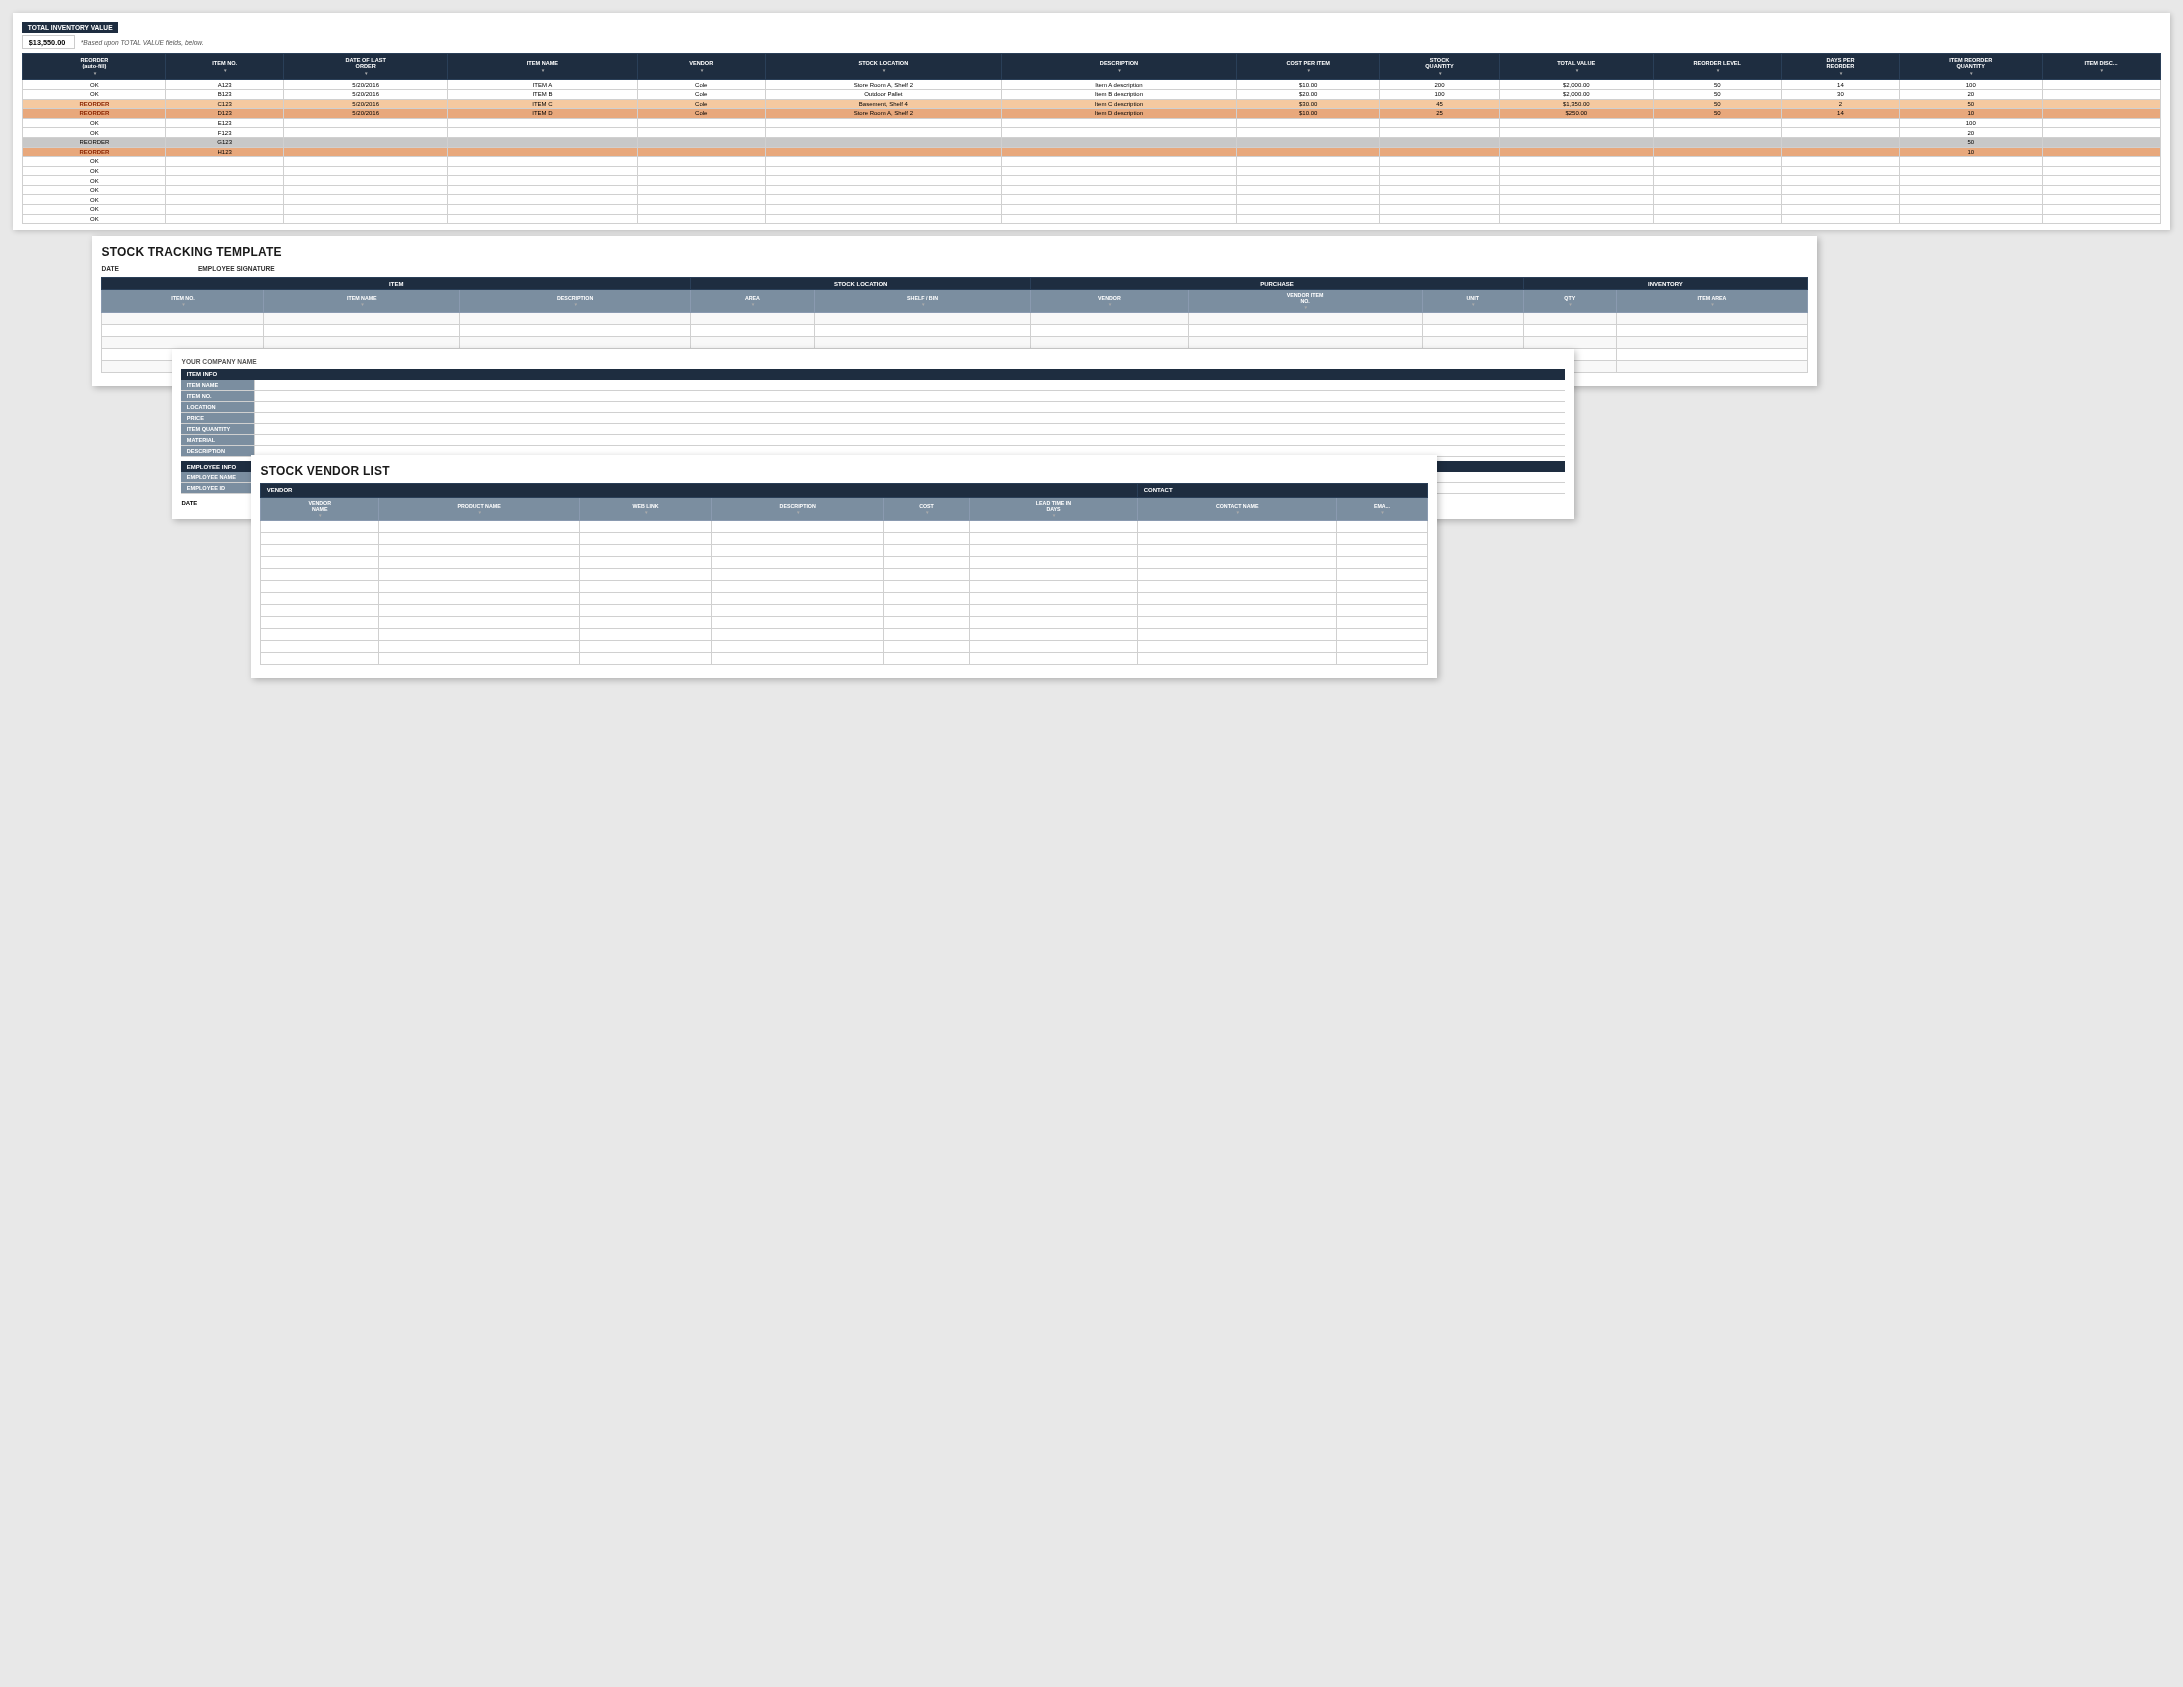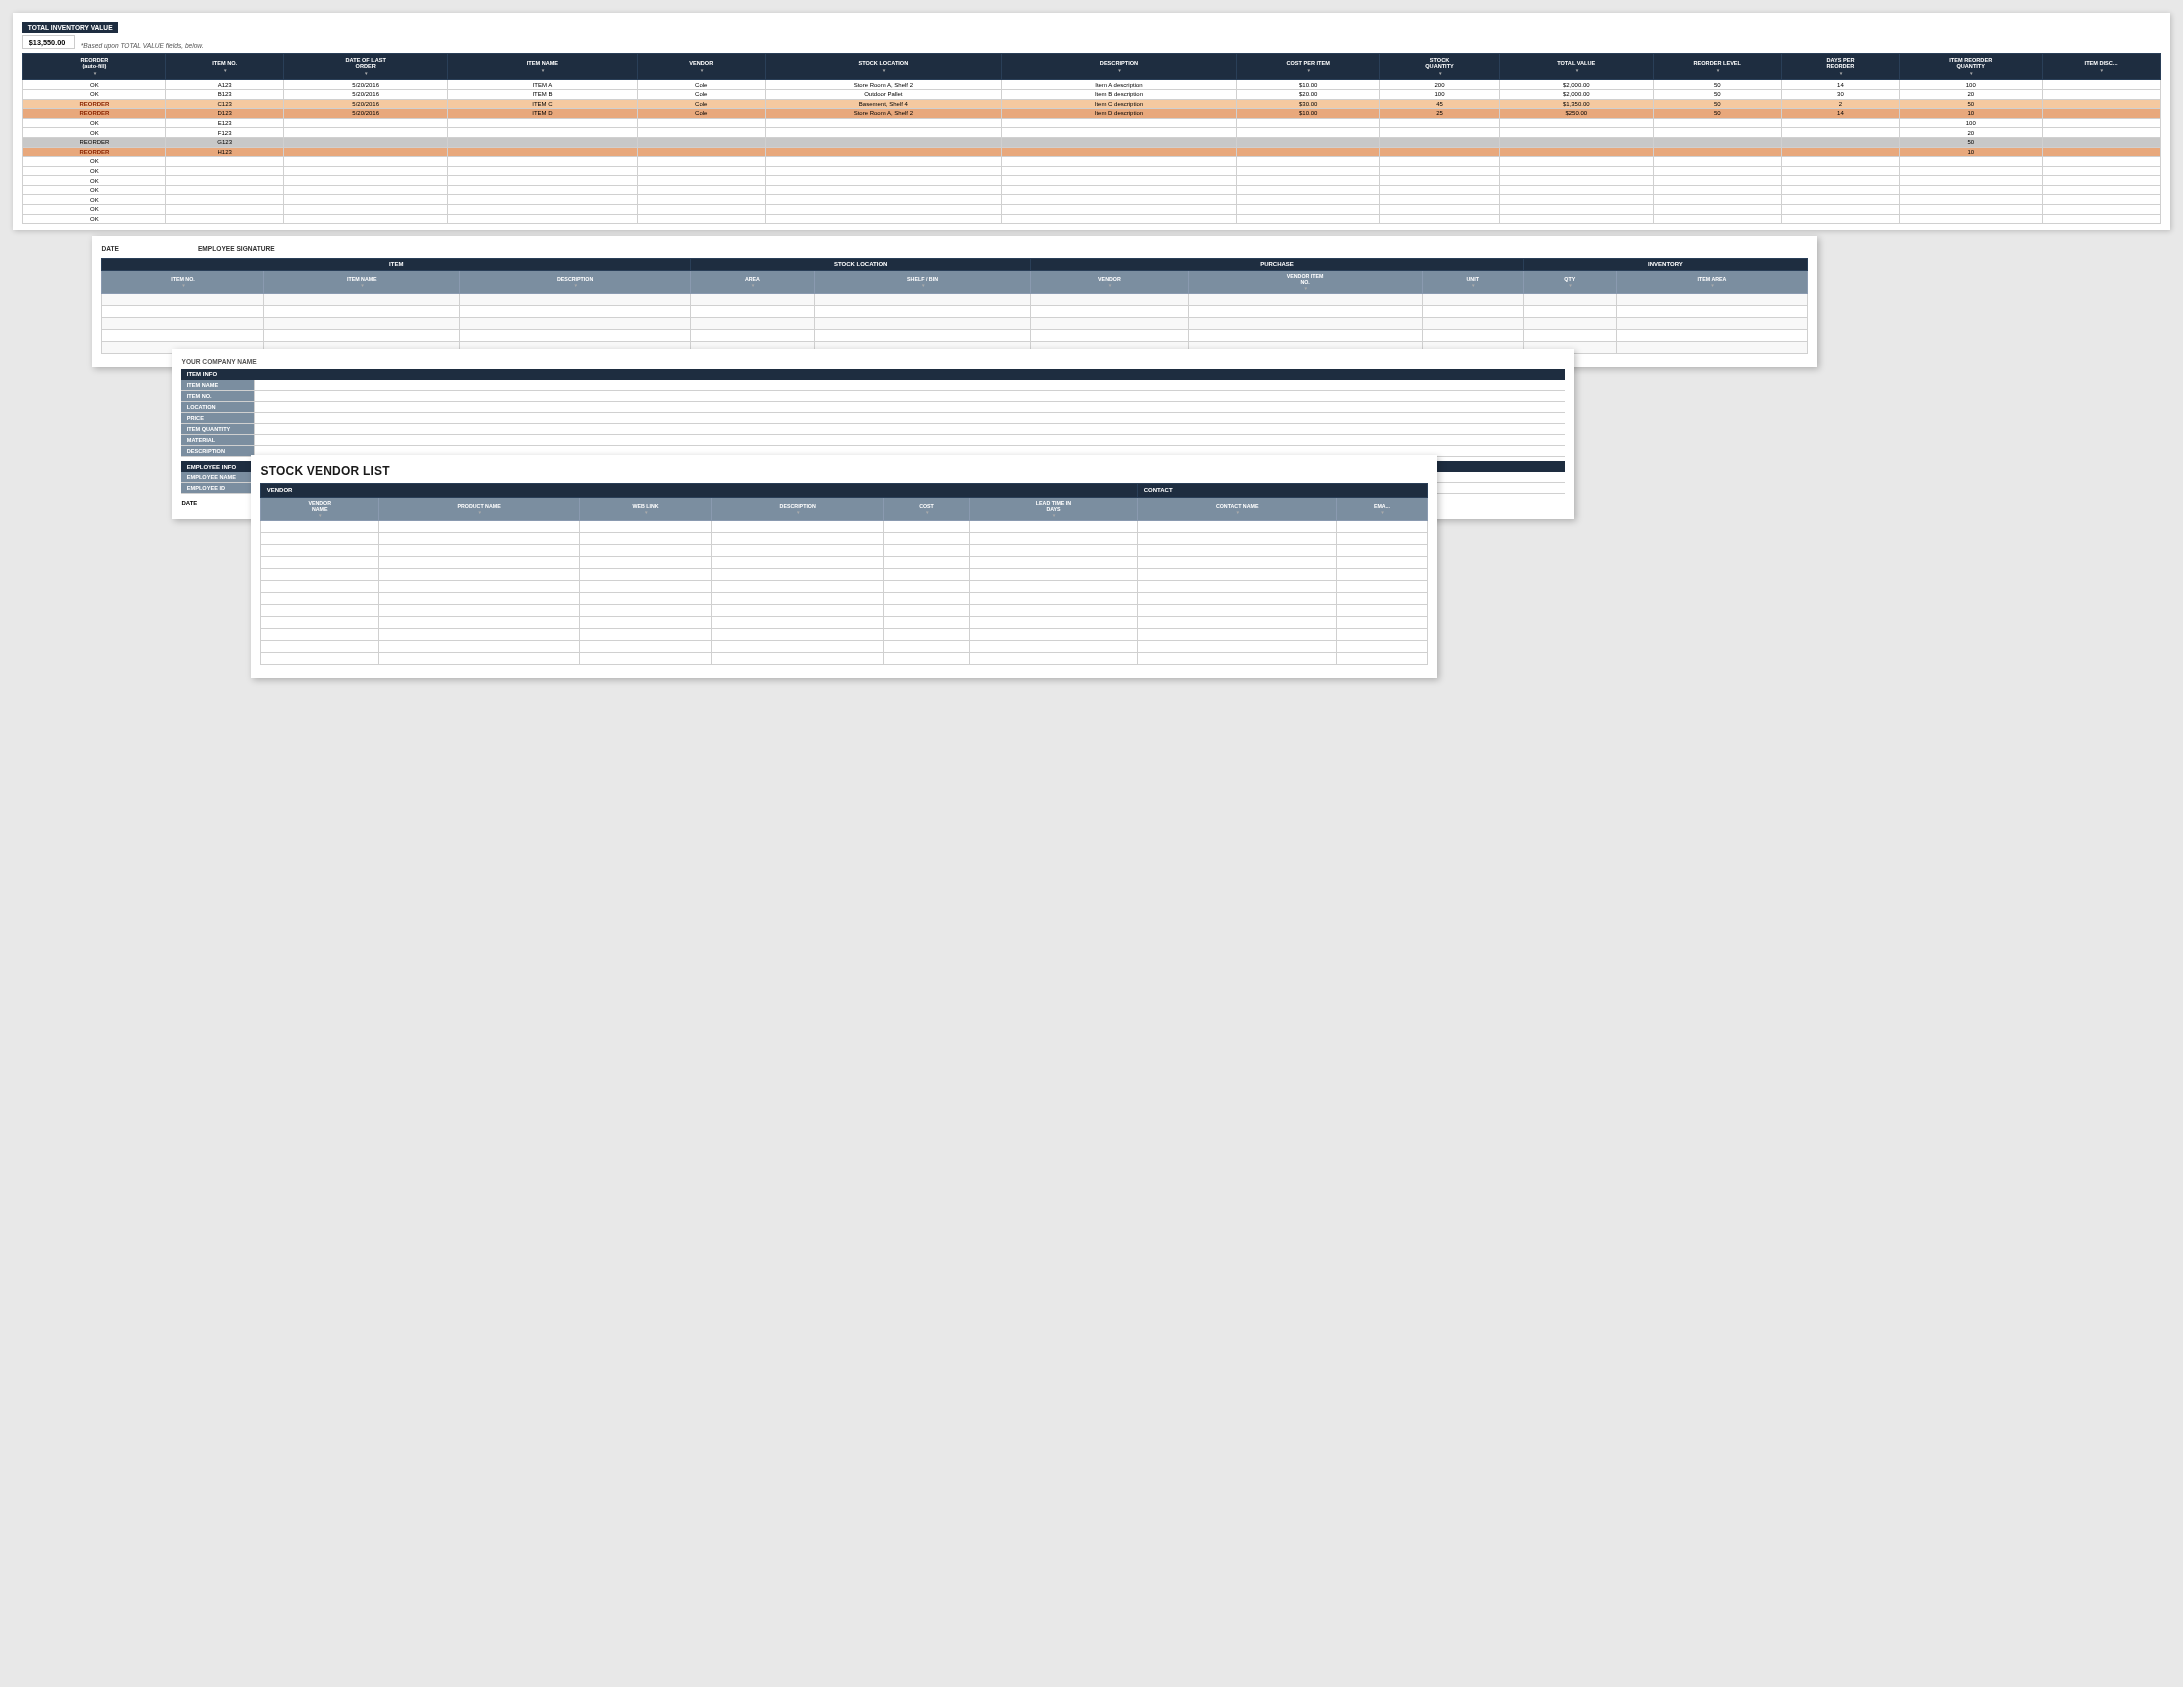--- a/index.html
+++ b/index.html
@@ -41,7 +41,7 @@
     }
     .total-row {
       display: flex;
-      align-items: flex-end;
+      align-items: center;
       margin-bottom: 4px;
     }
     .total-value {

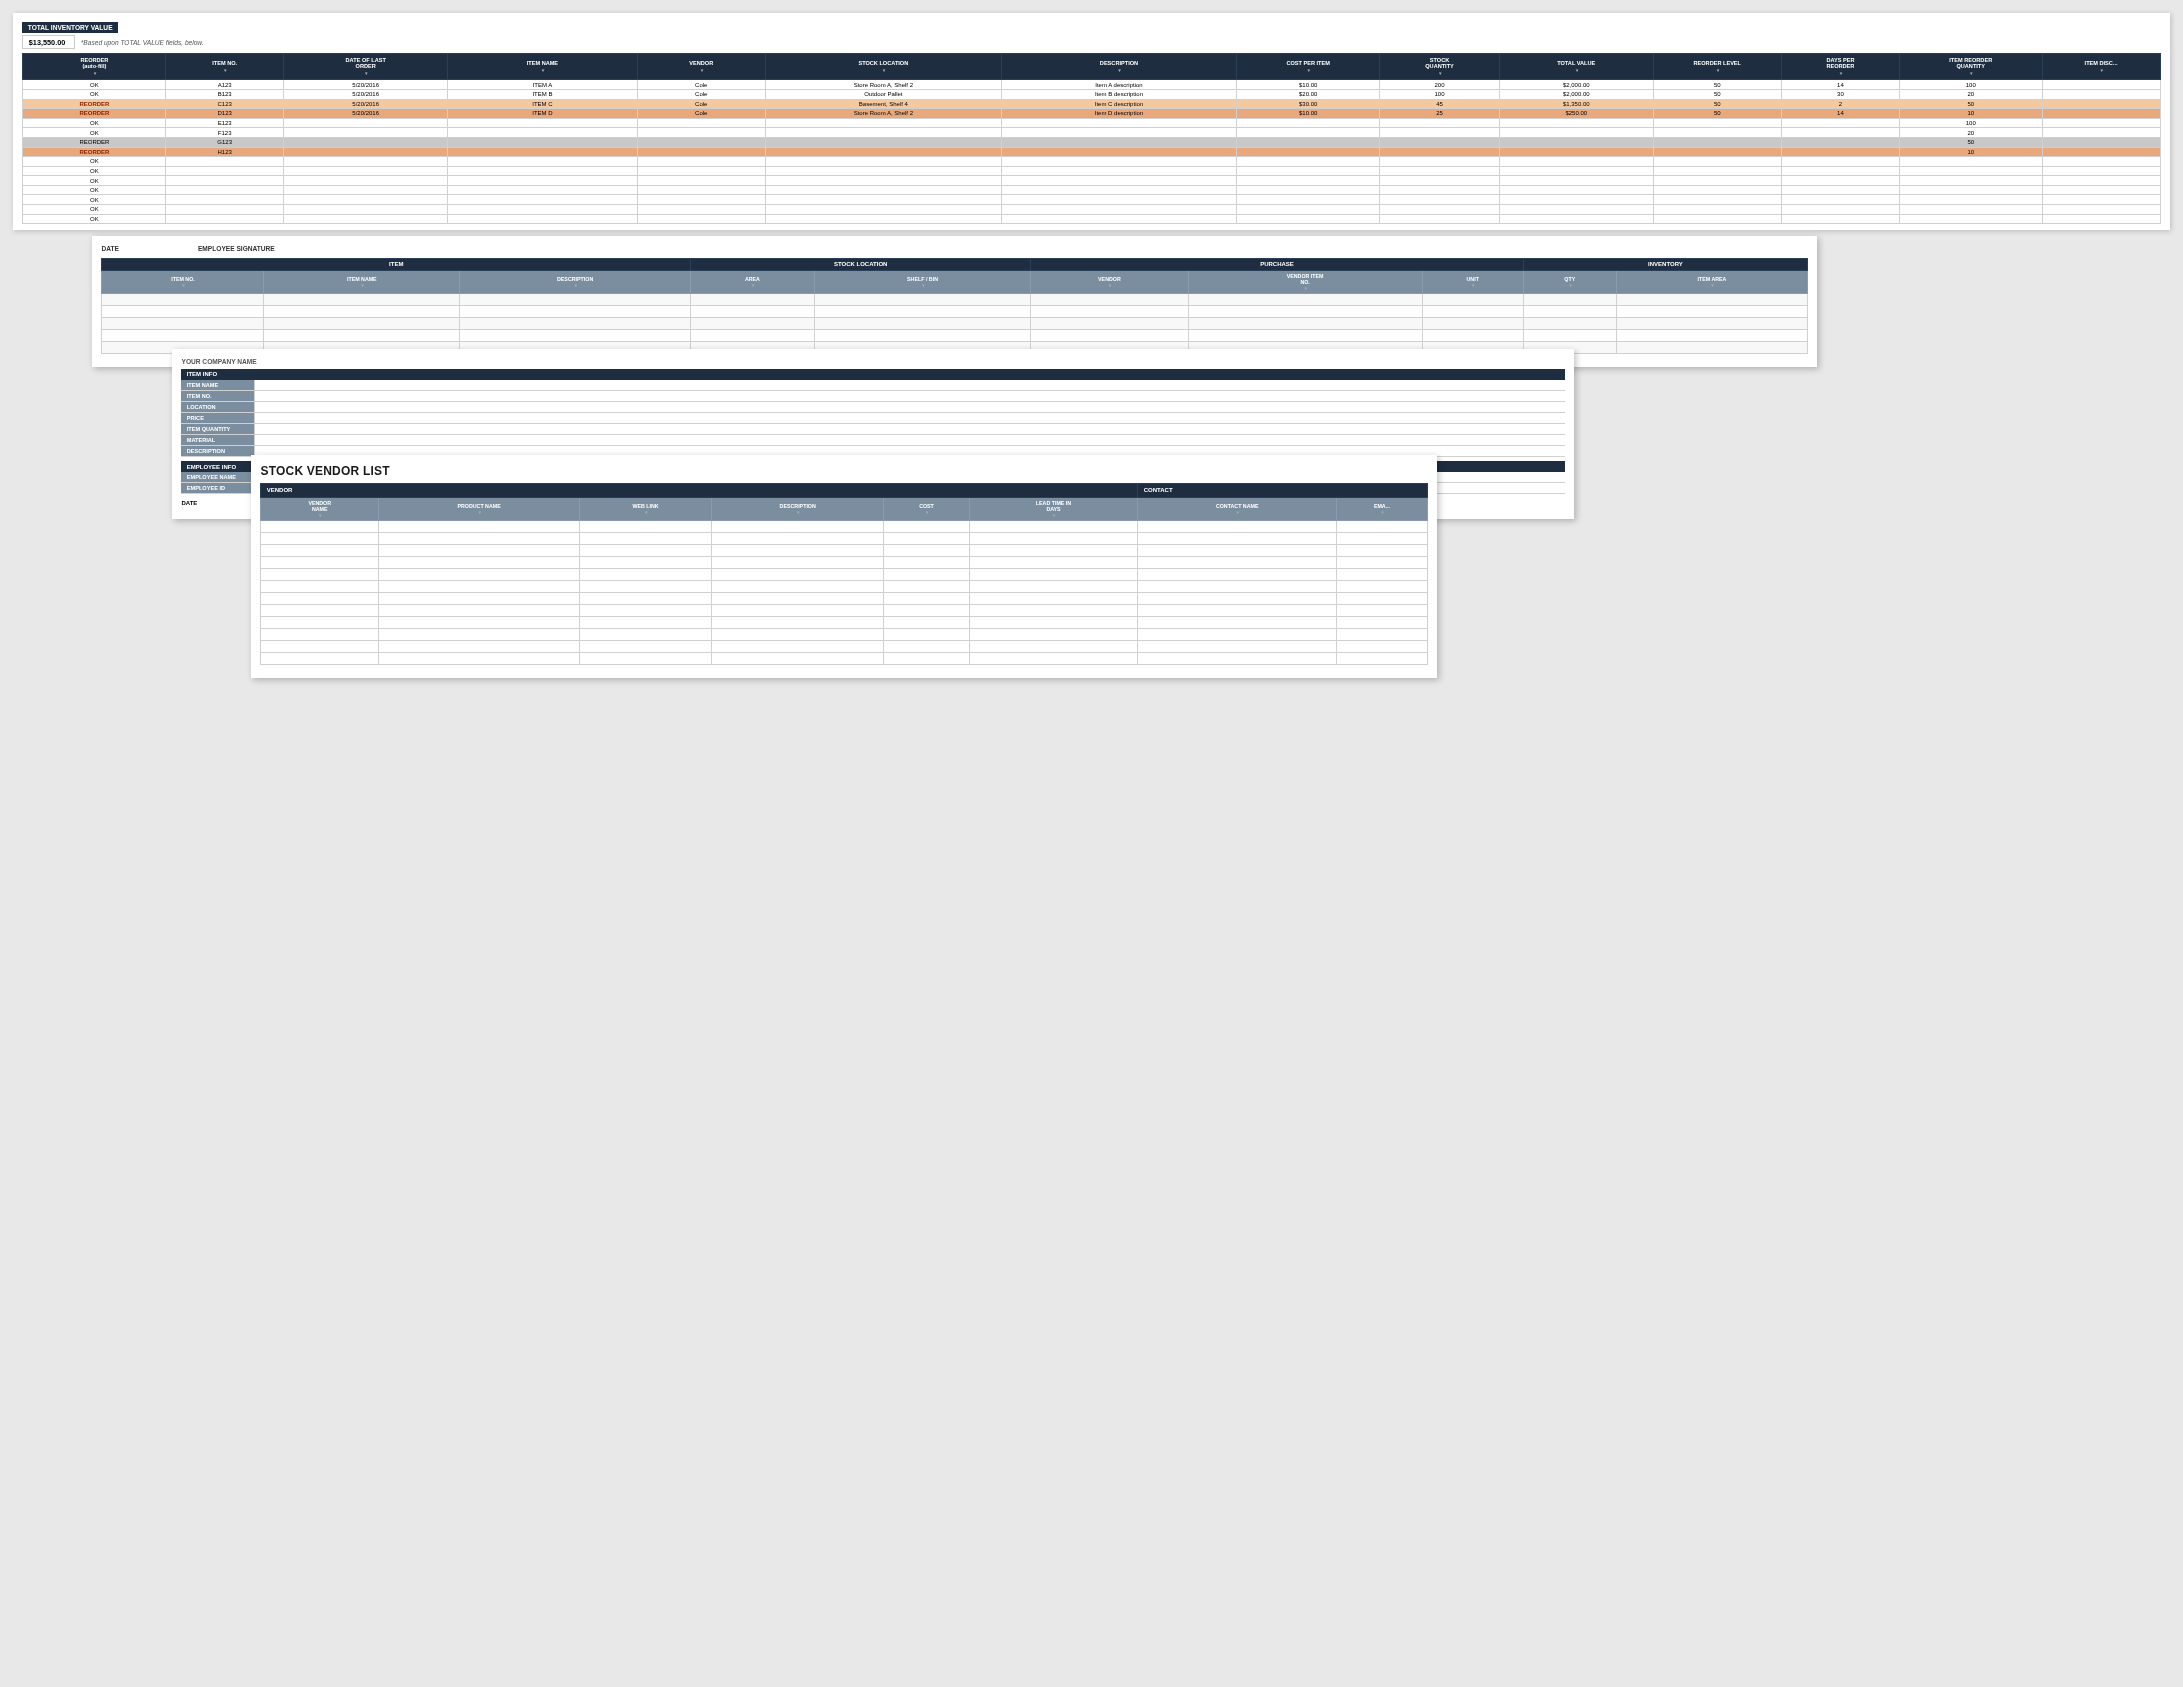--- a/index.html
+++ b/index.html
@@ -538,6 +538,7 @@
 
   <div class="sheet2-wrapper">
     <div class="sheet2">
+      <div class="sheet-title">STOCK TRACKING TEMPLATE</div>
       <div class="date-sig-row">
         <div class="date-label">DATE</div>
         <div class="sig-label">EMPLOYEE SIGNATURE</div>

